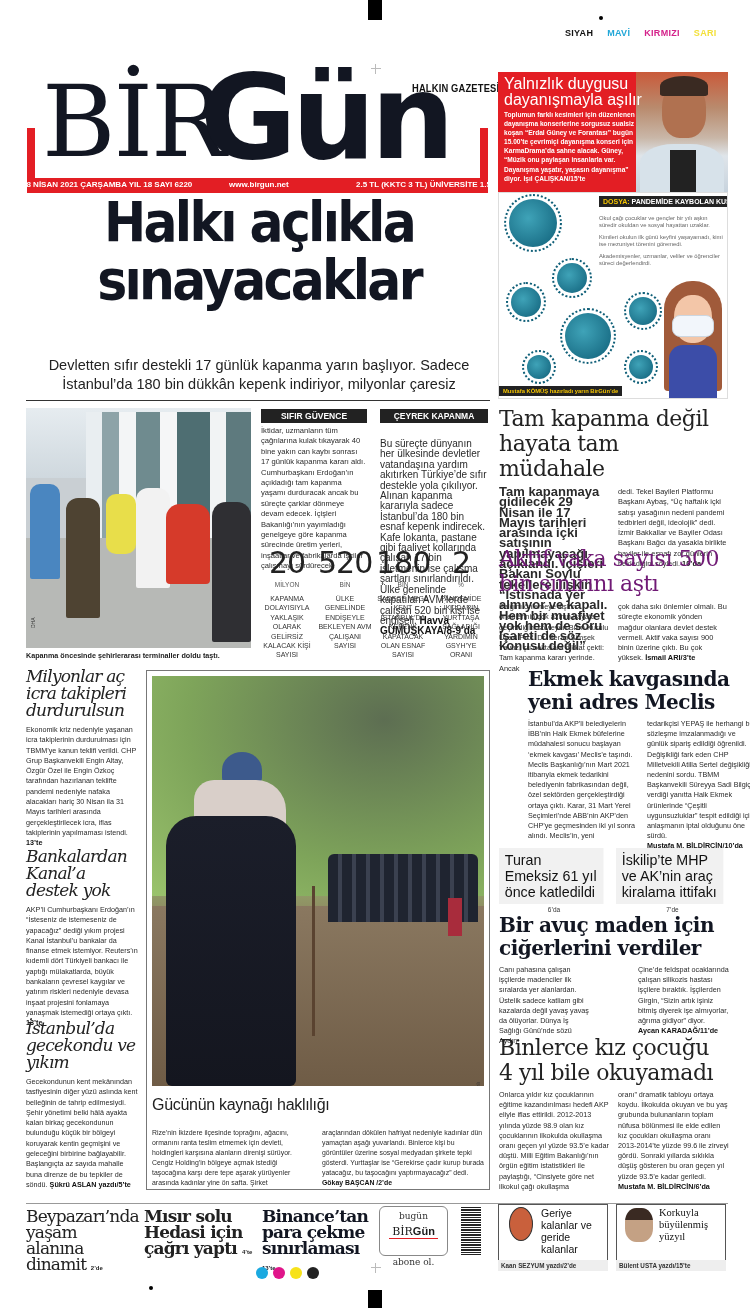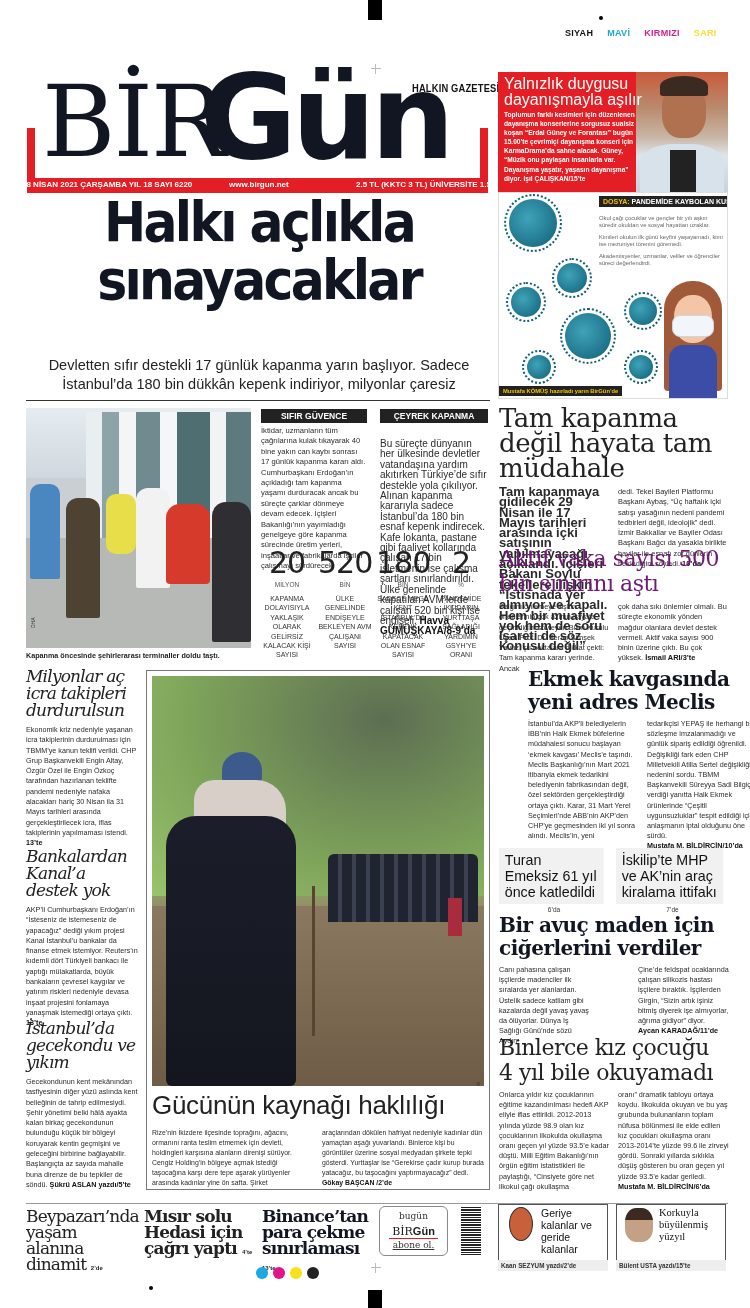--- a/index.html
+++ b/index.html
@@ -198,7 +198,7 @@
 </div>
 
 <div class="abs" style="left:499px;top:406px;width:230px;">
-  <div class="rhead-light" style="font-size:26px;line-height:25px;">Tam kapanma değil hayata tam müdahale</div>
+  <div class="rhead-light" style="font-size:22px;line-height:25px;">Tam kapanma değil hayata tam müdahale</div>
   <div style="display:flex;gap:8px;margin-top:6px;">
     <div class="body-text" style="width:111px;font-size:13px;line-height:10.3px;font-weight:bold;">Tam kapanmaya gidilecek 29 Nisan ile 17 Mayıs tarihleri arasında içki satışının yapılmayacağı açıklandı. İçişleri Bakanı Soylu tekellere ilişkin “İstisnada yer almıyor ve kapalı. Hem bir muafiyet yok hem de soru işareti de söz konusu değil”</div>
     <div class="body-text" style="width:111px;font-size:7.4px;line-height:10.3px;"><span>dedi. Tekel Bayileri Platformu Başkanı Aybaş, “Üç haftalık içki satışı yasağının nedeni pandemi tedbirleri değil, ideolojik” dedi. İzmir Bakkallar ve Bayiler Odası Başkanı Bağcı da yasakla birlikte bayiler ile esnafı zor günlerin beklediğini söyledi.</span> <b>10’da</b></div>

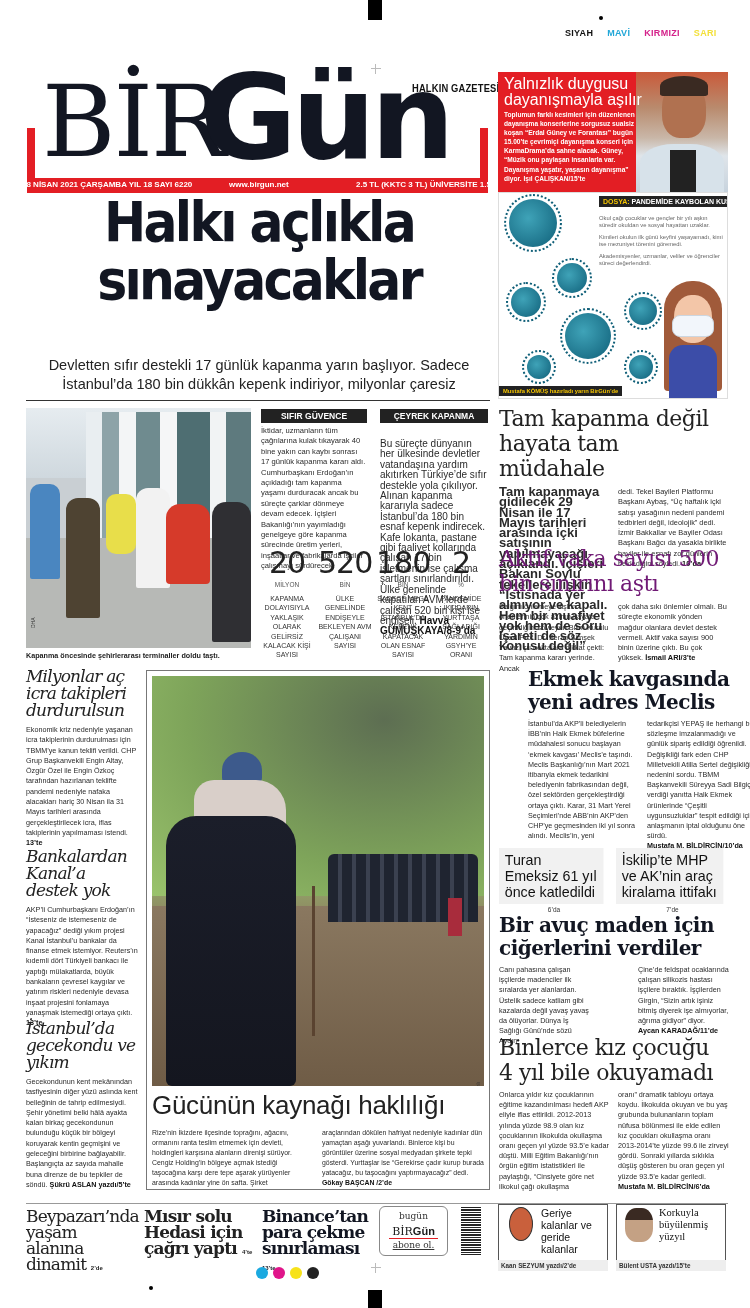--- a/index.html
+++ b/index.html
@@ -80,7 +80,7 @@
   
   .photo2-frame { left: 146px; top: 670px; width: 344px; height: 520px; border: 1px solid #777; }
   .photo2 { left: 152px; top: 676px; width: 332px; height: 410px; overflow: hidden; background: linear-gradient(180deg, #6e8e4e 0%, #86a85e 30%, #94a86a 50%, #8a7a5e 62%, #7e6a52 100%); }
-  .photo2-title { left: 152px; top: 1090px; font-size: 26px; line-height: 30px; color: #222; font-weight: normal; letter-spacing: -0.3px; }
+  .photo2-title { left: 152px; top: 1090px; font-size: 16px; line-height: 30px; color: #222; font-weight: normal; letter-spacing: -0.3px; }
 
   
   .btm-head { font-family: "DejaVu Serif", serif; font-size: 17px; line-height: 16px; color: #222; letter-spacing: -0.8px; }

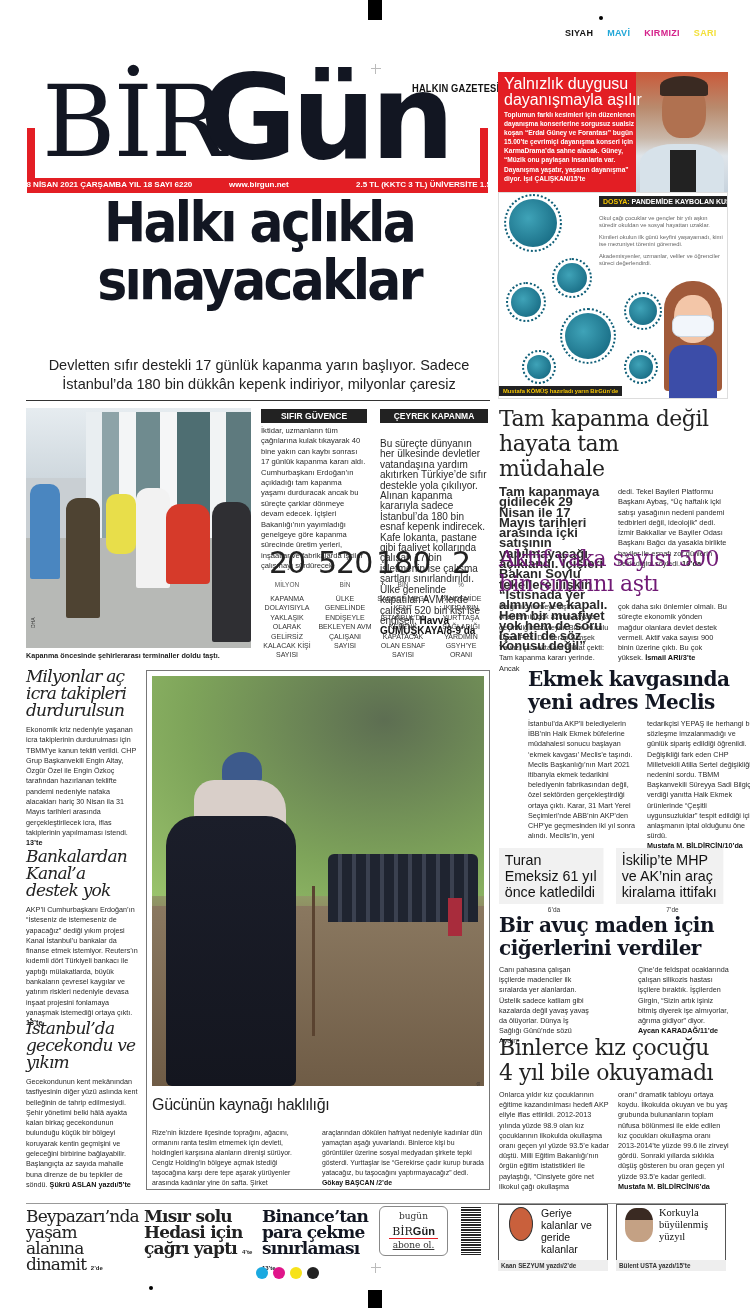--- a/index.html
+++ b/index.html
@@ -285,7 +285,7 @@
 <div class="abs sub-box" style="left:379px;top:1206px;width:69px;height:50px;">
   <div class="serif" style="font-size:9px;margin-top:4px;color:#333;">bugün</div>
   <div style="font-size:11px;margin-top:1px;border-bottom:1px solid #e31e24;display:inline-block;padding:0 3px;"><span class="serif">BİR</span><b>Gün</b></div>
-  <div class="serif" style="font-size:9px;margin-top:1px;color:#333;text-decoration:underline;">abone ol.</div>
+  <div class="serif" style="font-size:9px;margin-top:18px;color:#333;">abone ol.</div>
 </div>
 <div class="abs barcode" style="left:461px;top:1207px;width:20px;height:48px;"></div>
 

